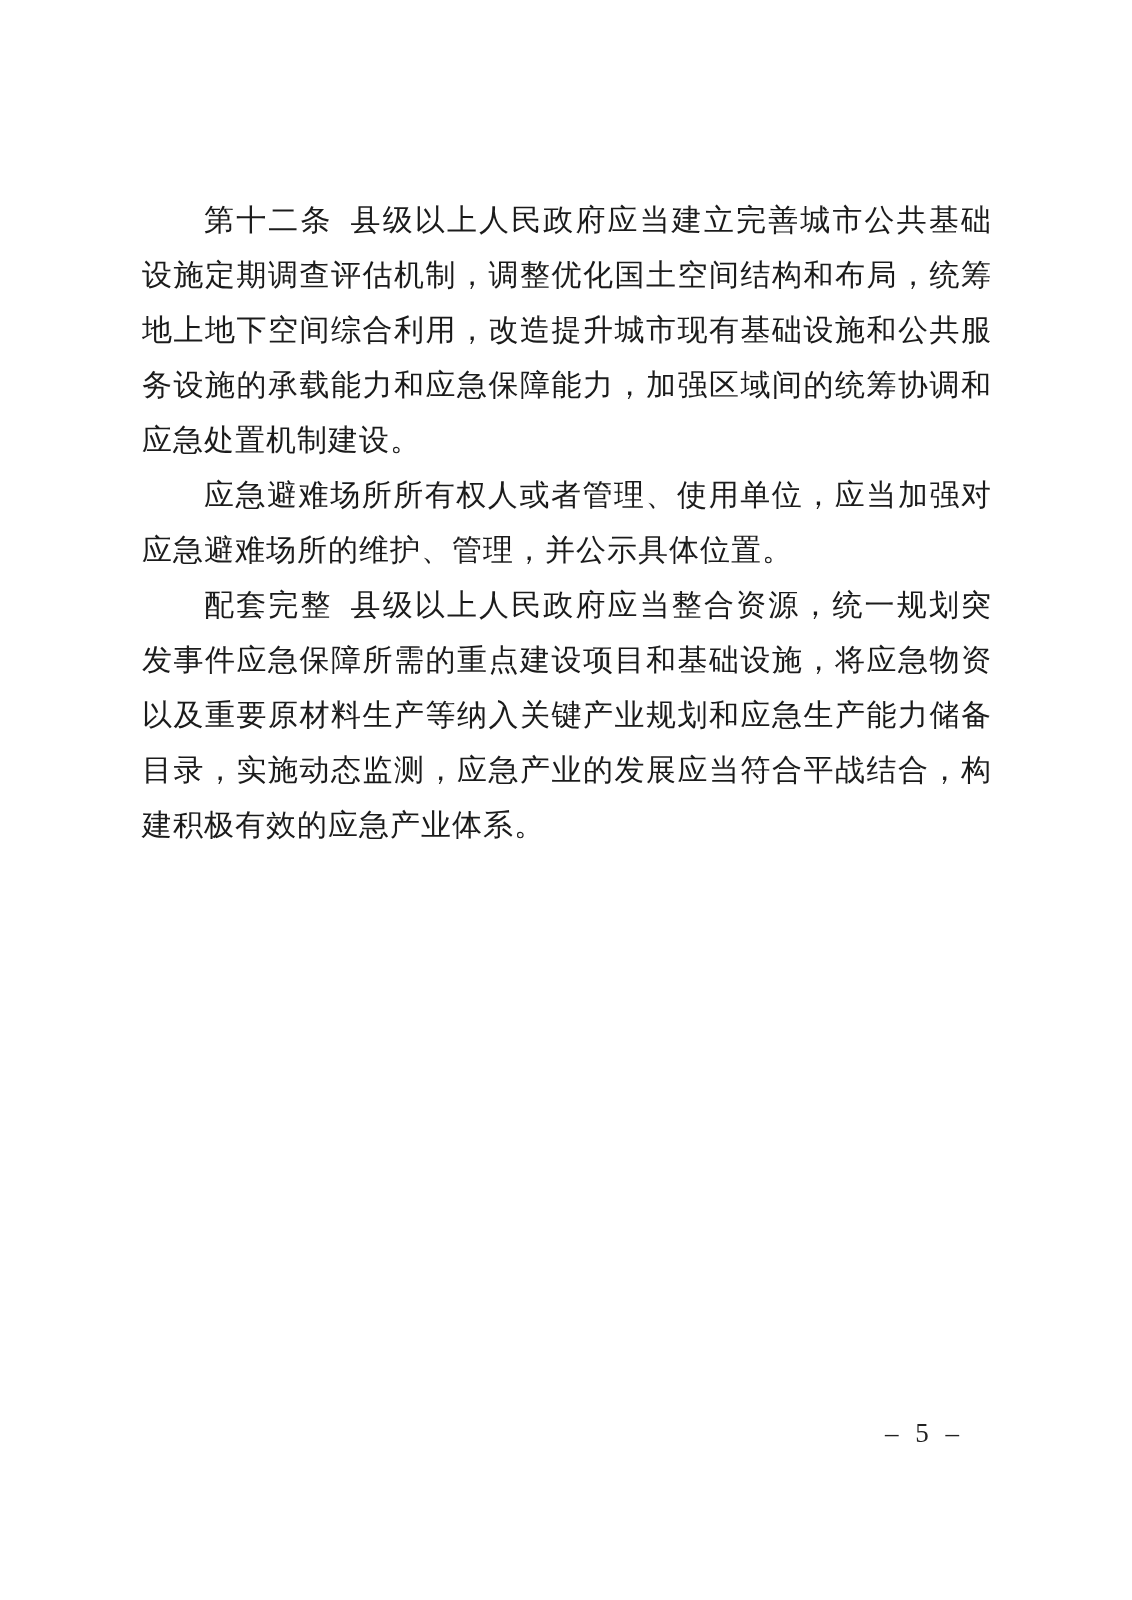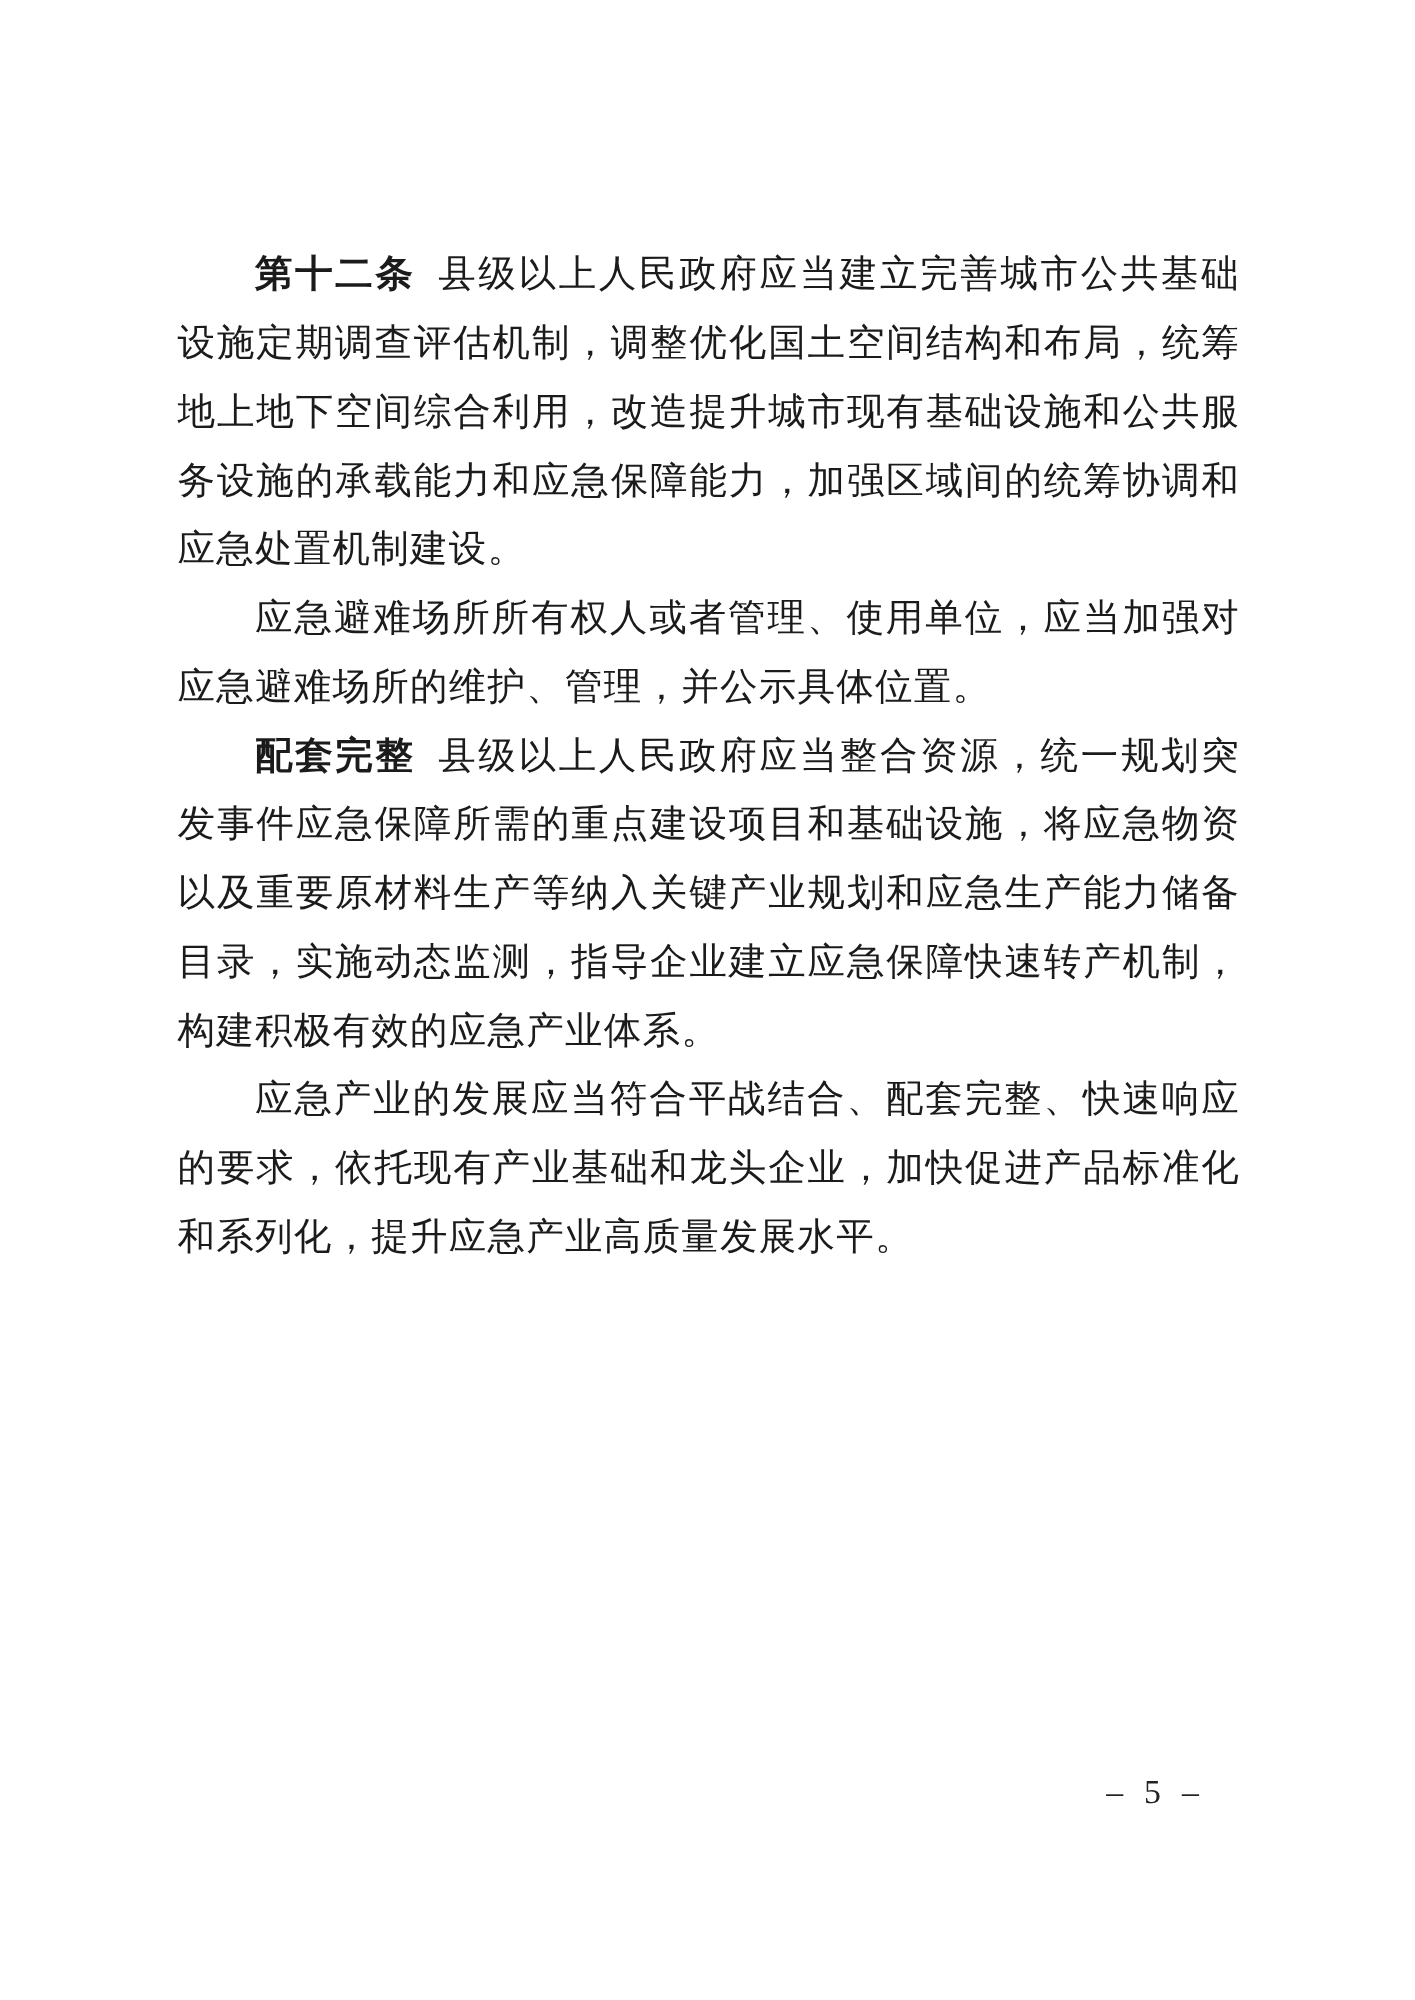--- a/index.html
+++ b/index.html
@@ -28,7 +28,7 @@
     word-break: break-all;
   }
   .art {
-    font-weight: 700;
+    font-weight: 400;
     font-family: "Liberation Sans", "DejaVu Sans", sans-serif;
     margin-right: 18px;
   }

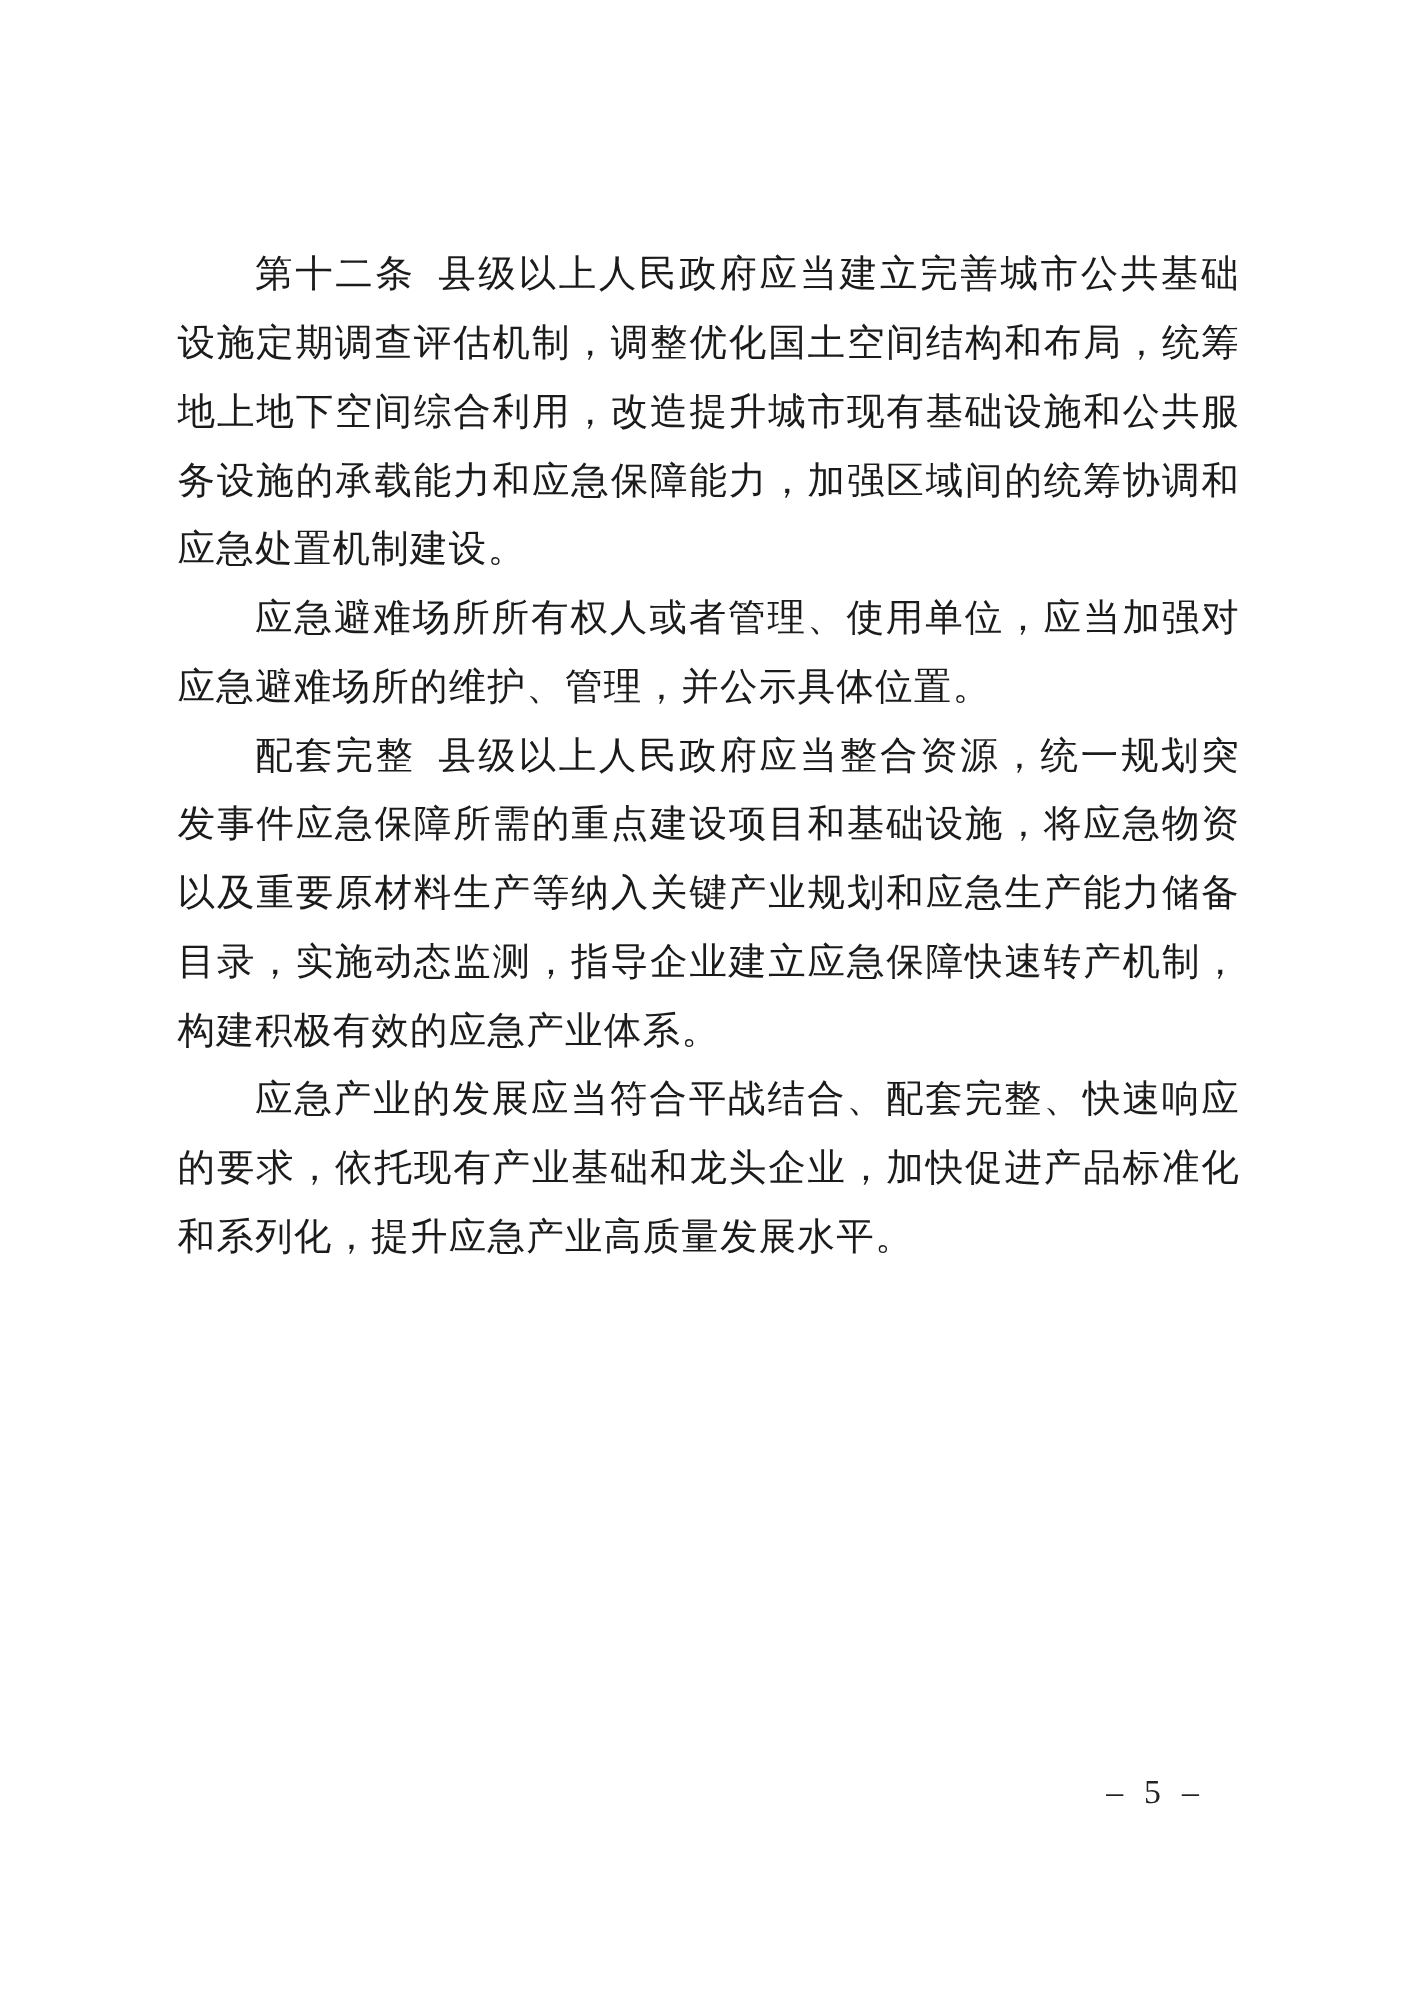--- a/index.html
+++ b/index.html
@@ -54,7 +54,7 @@
     <p class="para"><span>应急避难场所所有权人或者管理、使用单位，应当加强对应急避难场所的维护、管理，并公示具体位置。</span></p>
 
 
-    <p class="para"><span class="art">配套完整</span><span>县级以上人民政府应当整合资源，统一规划突发事件应急保障所需的重点建设项目和基础设施，将应急物资以及重要原材料生产等纳入关键产业规划和应急生产能力储备目录，实施动态监测，指导企业建立应急保障快速转产机制，构建积极有效的应急产业体系。</span></p>
+    <p class="para"><span class="art">配套完整</span><span>县级以上人民政府应当整合资源，统一规划突发事件应急保障所需的重点建设项目和基础设施，将应急物资以及重要原材料生产等纳入关键产业规划和应急生产能力储备目录，实施动态监测，应急产业的发展应当符合平战结合，构建积极有效的应急产业体系。</span></p>
 
     <p class="para"><span>应急产业的发展应当符合平战结合、配套完整、快速响应的要求，依托现有产业基础和龙头企业，加快促进产品标准化和系列化，提升应急产业高质量发展水平。</span></p>
 

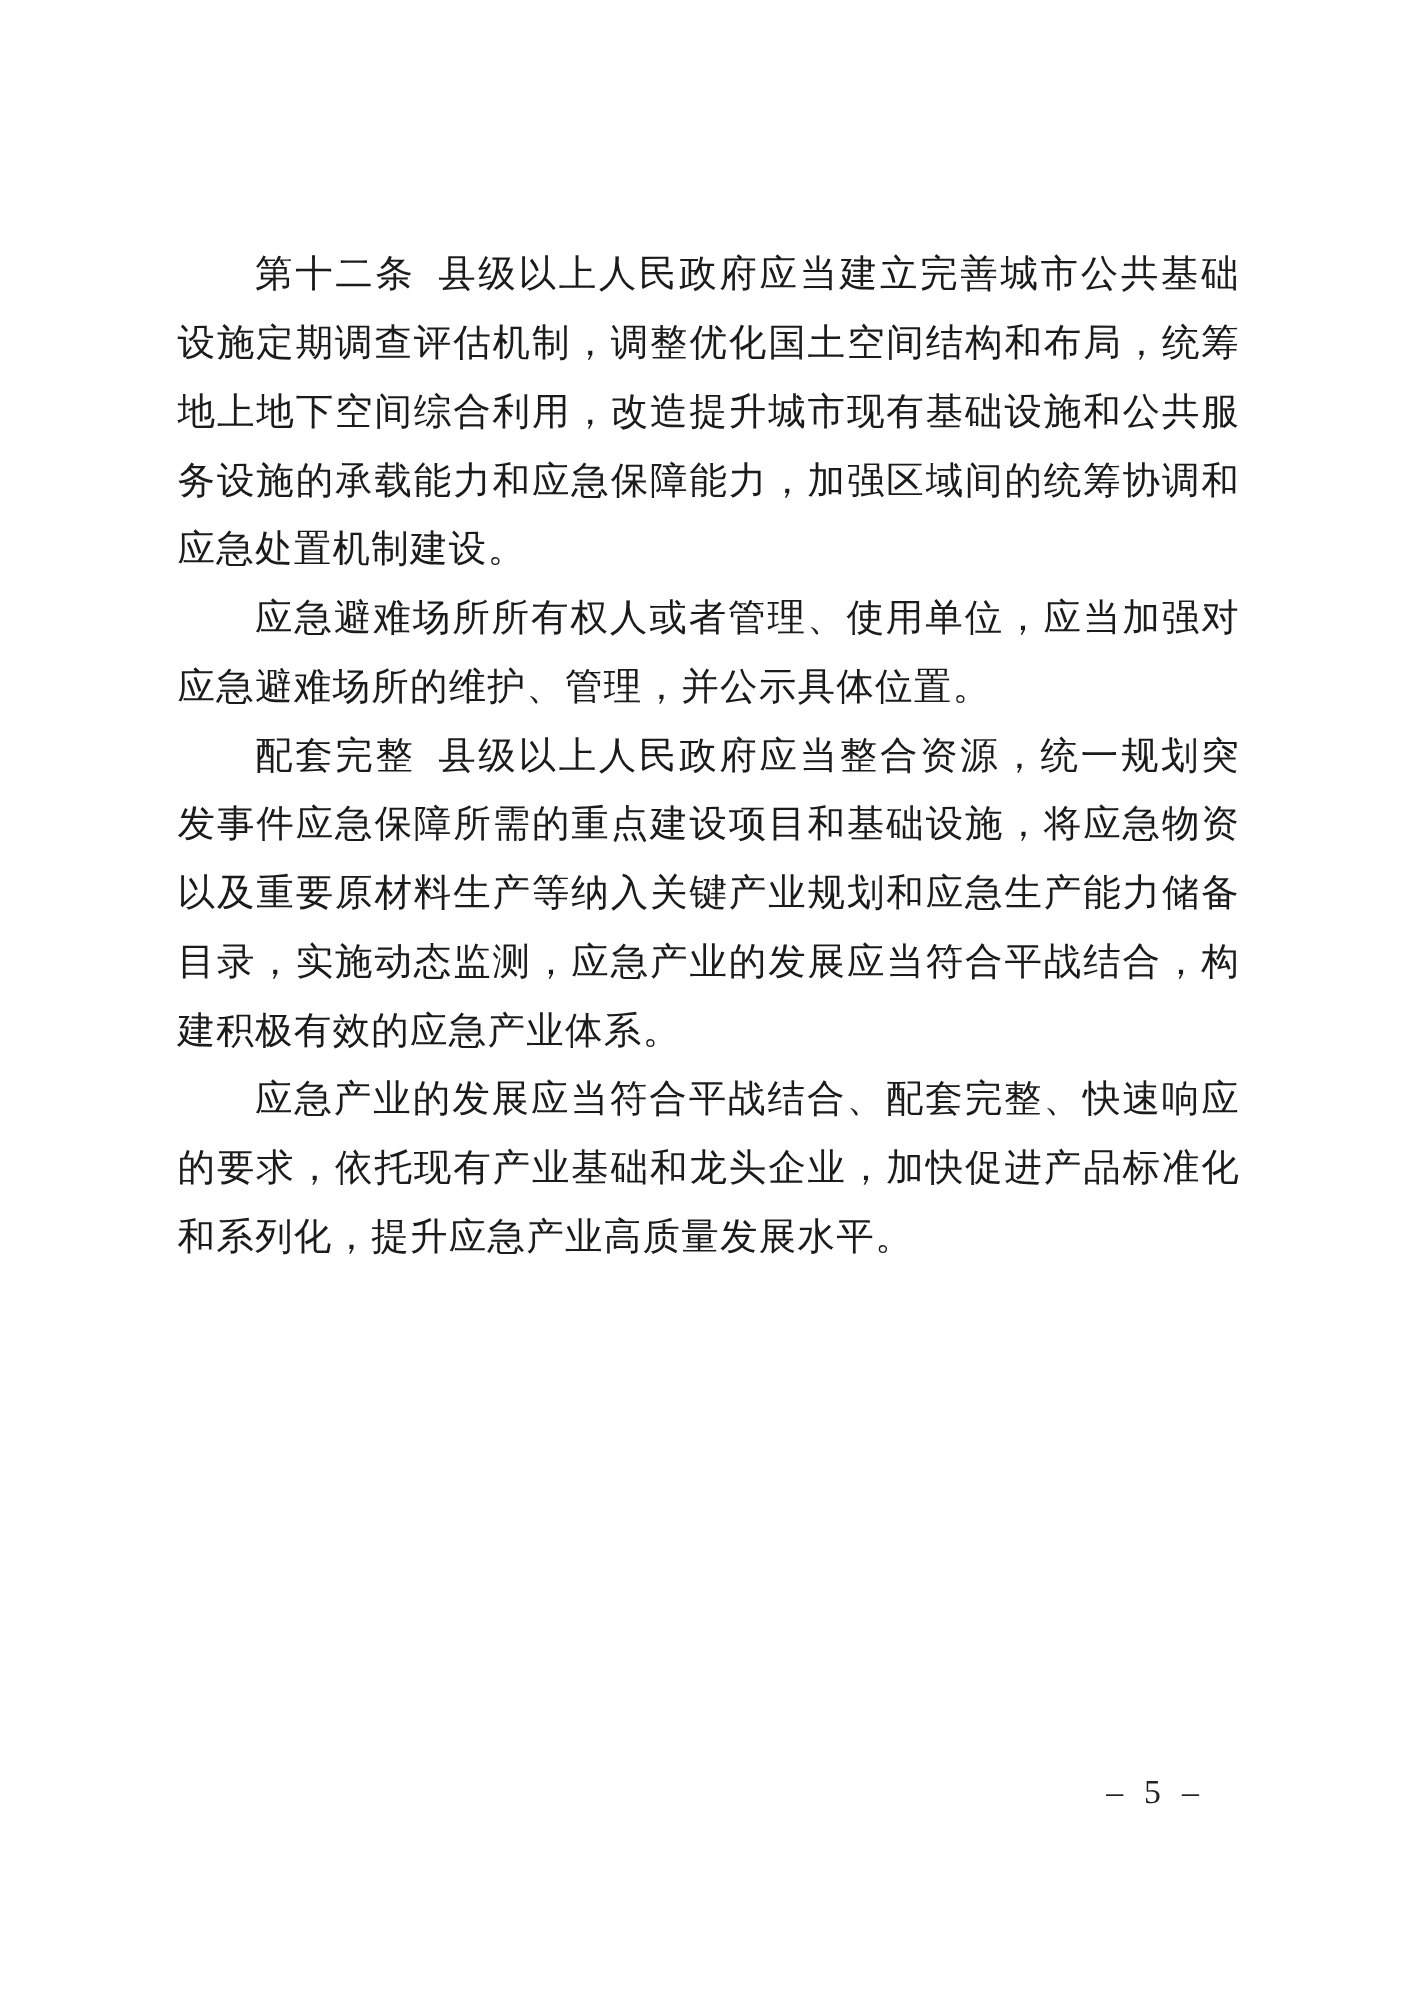--- a/index.html
+++ b/index.html
@@ -56,7 +56,6 @@
 
     <p class="para"><span class="art">配套完整</span><span>县级以上人民政府应当整合资源，统一规划突发事件应急保障所需的重点建设项目和基础设施，将应急物资以及重要原材料生产等纳入关键产业规划和应急生产能力储备目录，实施动态监测，应急产业的发展应当符合平战结合，构建积极有效的应急产业体系。</span></p>
 
-    <p class="para"><span>应急产业的发展应当符合平战结合、配套完整、快速响应的要求，依托现有产业基础和龙头企业，加快促进产品标准化和系列化，提升应急产业高质量发展水平。</span></p>
 
   </div>
 

